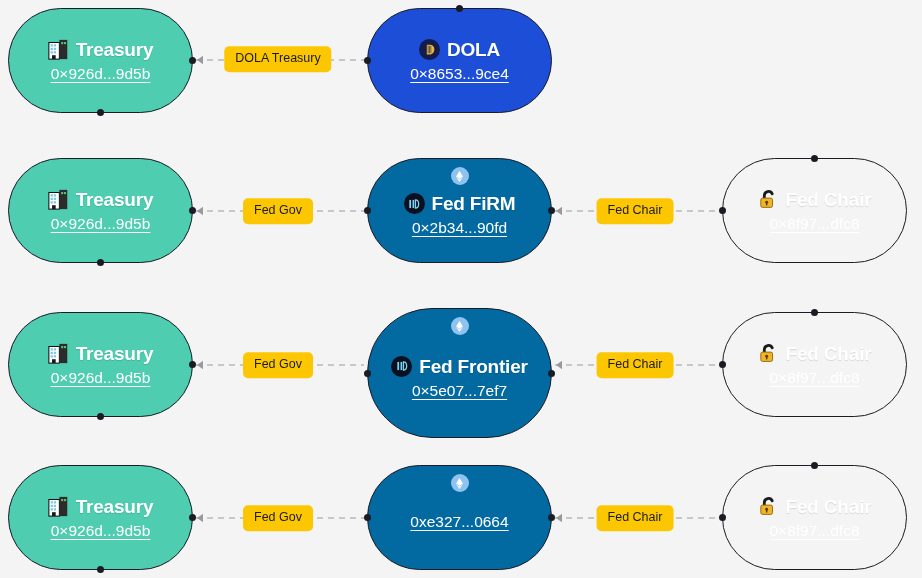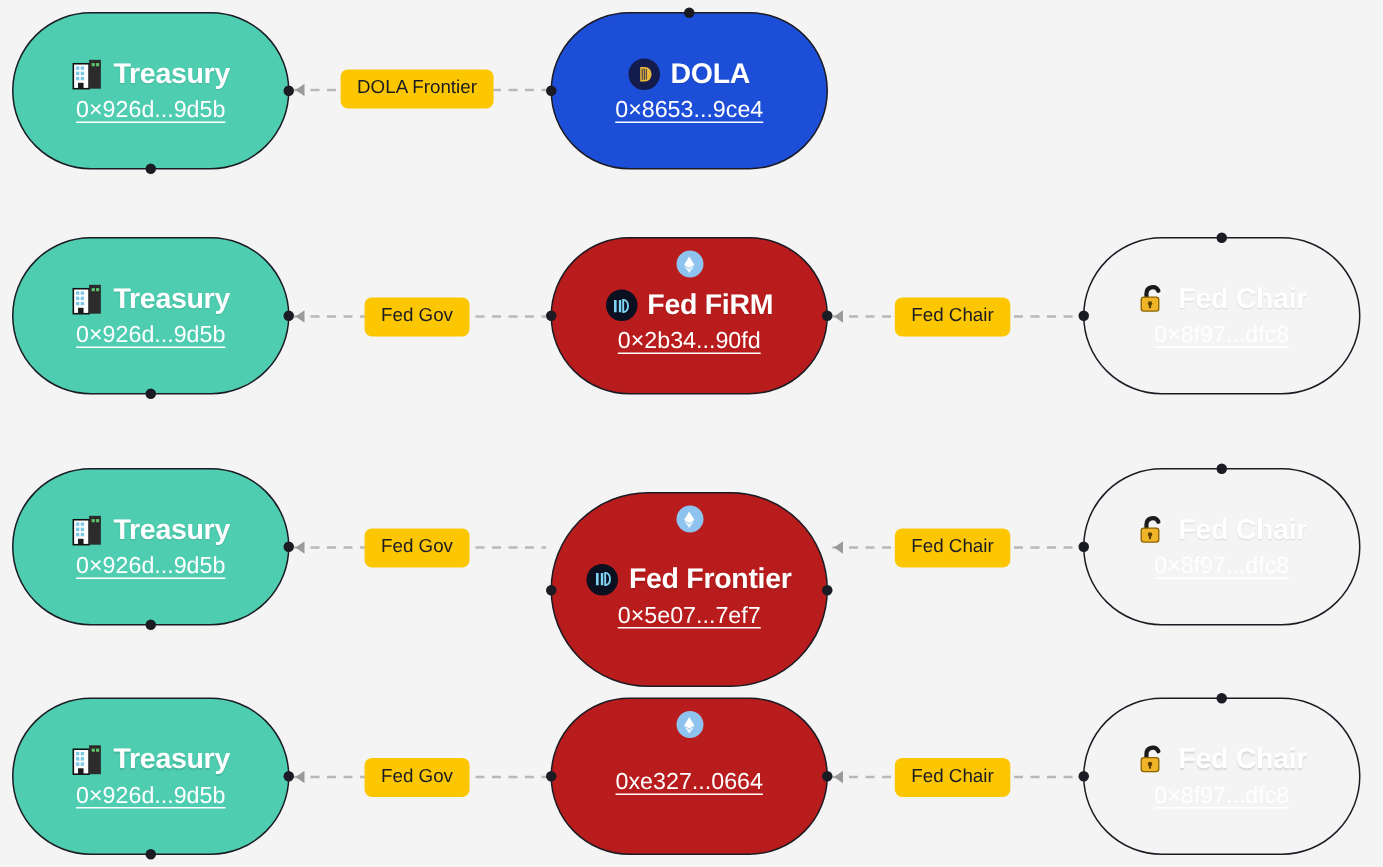--- a/index.html
+++ b/index.html
@@ -402,7 +402,7 @@
       </div>
     </div>
   <div id="labels-layer">
-      <div class="edge-label" style="left: 278px; top: 59px;">DOLA Frontier</div>
+      <div class="edge-label" style="left: 278px; top: 59px;">DOLA Treasury</div>
       <div class="edge-label" style="left: 278px; top: 211px;">Fed Gov</div>
       <div class="edge-label" style="left: 635px; top: 211px;">Fed Chair</div>
       <div class="edge-label" style="left: 278px; top: 365px;">Fed Gov</div>

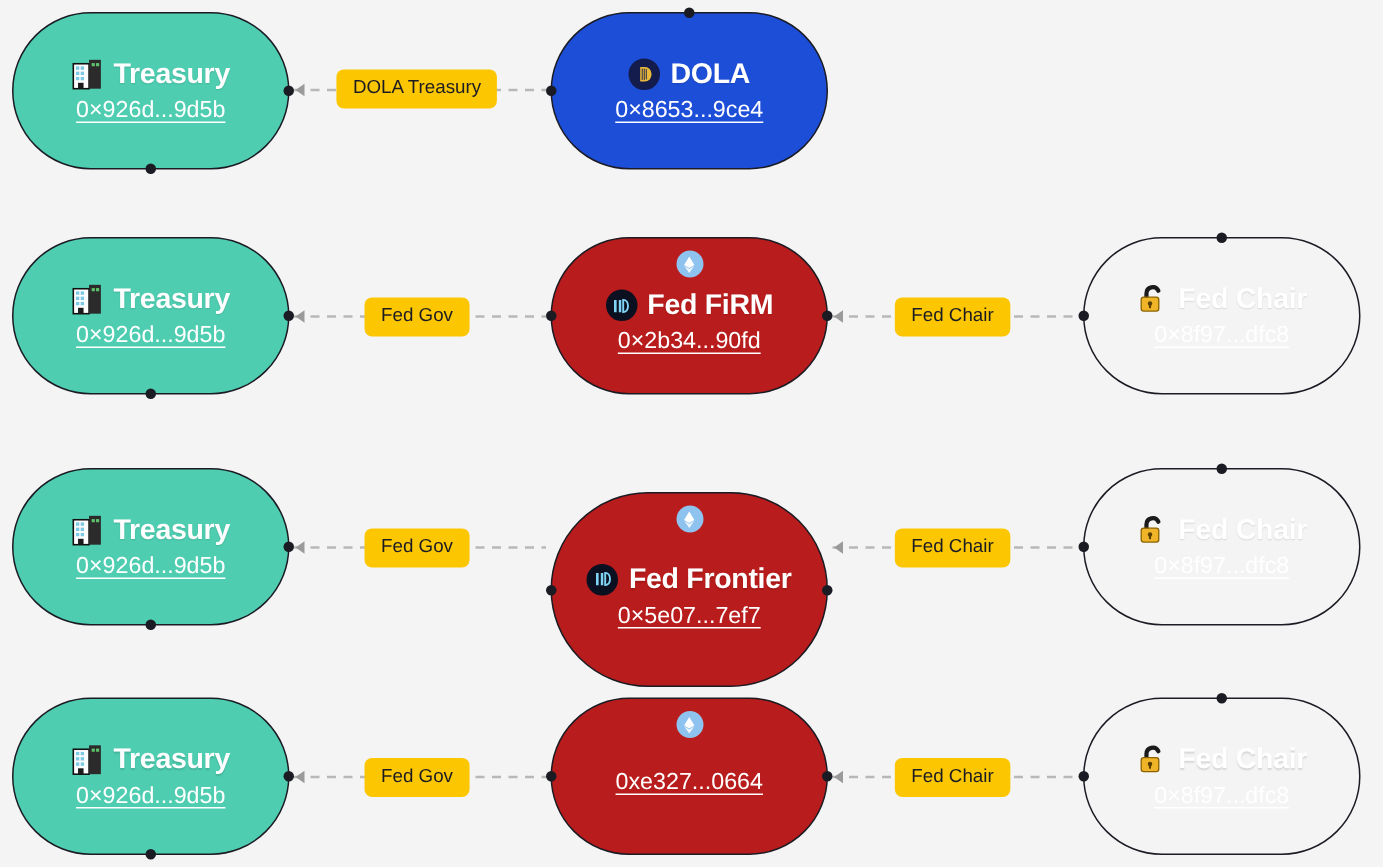--- a/index.html
+++ b/index.html
@@ -72,7 +72,7 @@
 
   .n-treasury { background: #4ecdb0; }
   .n-dola     { background: #1d4ed8; }
-  .n-fed      { background: #b91c1c; }
+  .n-fed      { background: #0369a1; }
 
   
   .handle {

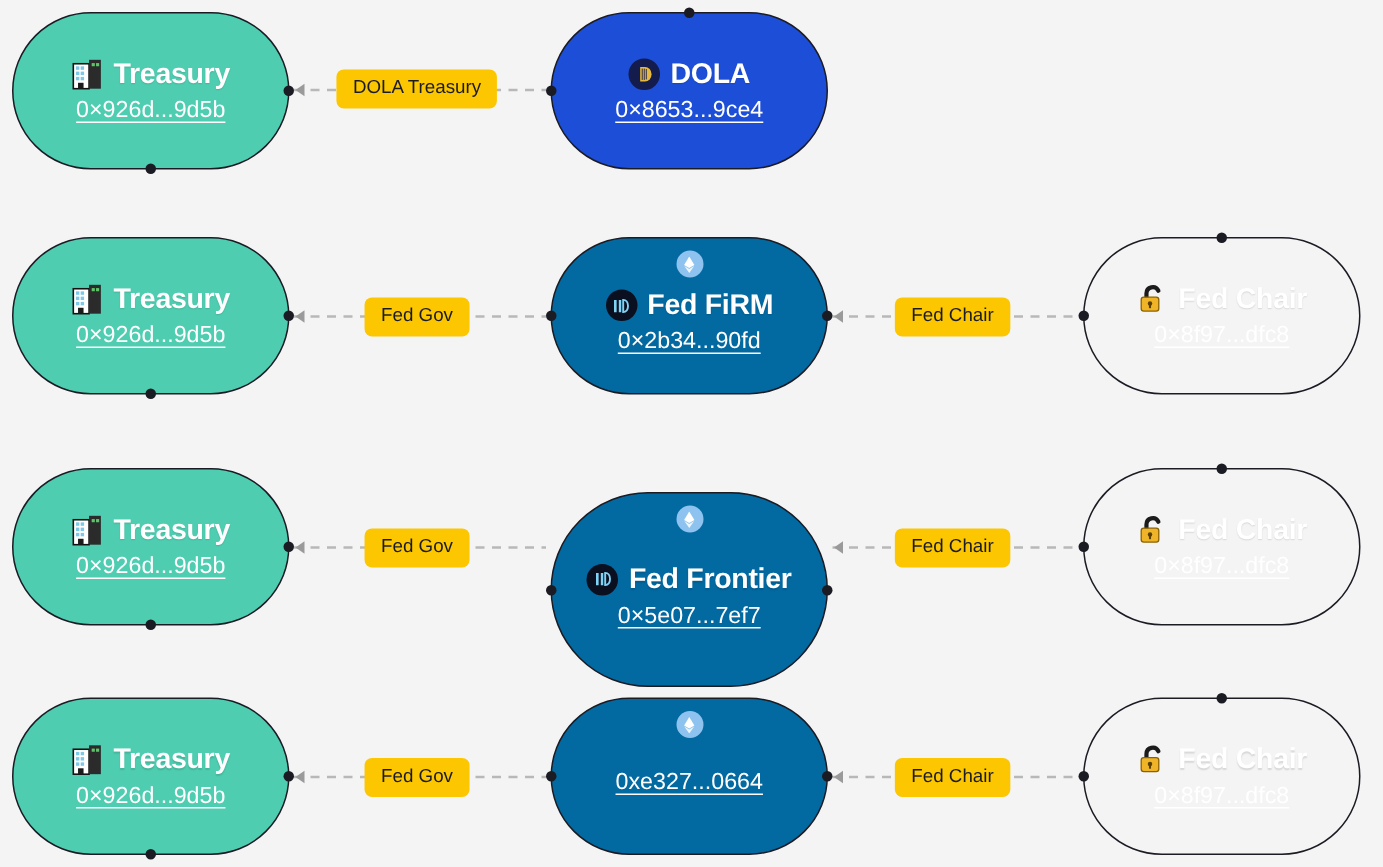--- a/index.html
+++ b/index.html
@@ -307,7 +307,7 @@
         <span class="handle h-right"></span>
         <span class="handle h-bottom"></span>
       </div>
-      <div class="node n-fed" style="left: 367px; top: 328px; width: 185px; height: 130px; padding-top: 8px;">
+      <div class="node n-fed" style="left: 367px; top: 308px; width: 185px; height: 130px; padding-top: 8px;">
         <span class="eth-badge">
           <svg width="9" height="11" viewBox="0 0 12 18">
             <path d="M6 0 0.4 9.2 6 12.5l5.6-3.3z" fill="#ffffff"></path>

